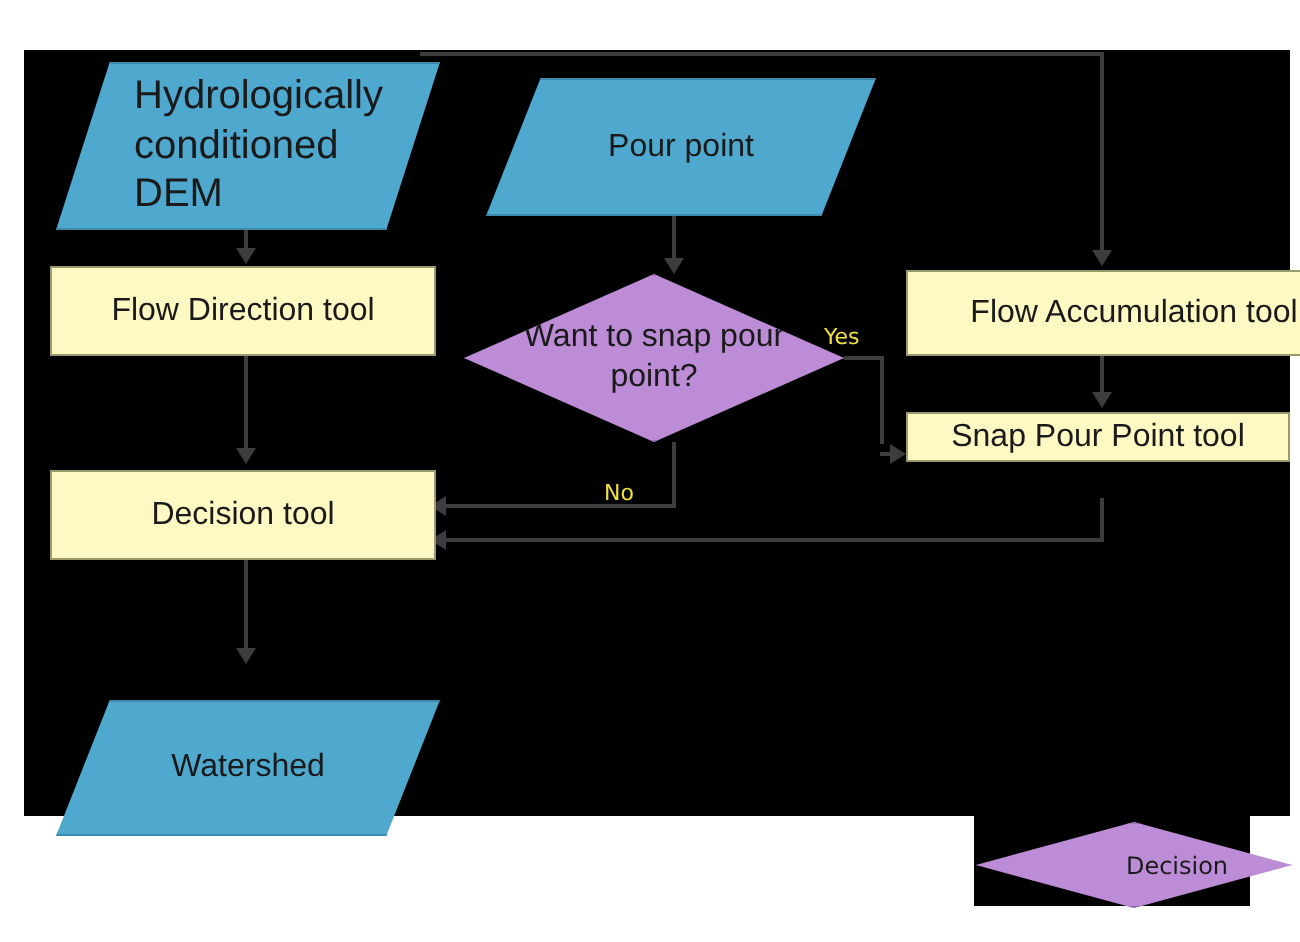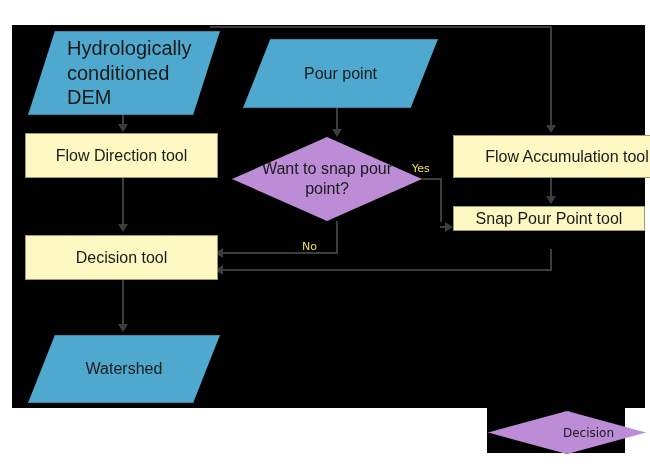--- a/index.html
+++ b/index.html
@@ -34,7 +34,7 @@
                 padding:0 28px;box-sizing:border-box;}
   #n-snap      {left:453px;top:206px; width:192px;height:25px; font-size:16px;}
   #n-watershedtool{left:25px;top:235px;width:193px;height:45px;font-size:16px;}
-  #n-watershed {left:28px; top:335px; width:192px;height:68px; font-size:16px;}
+  #n-watershed {left:28px; top:350px; width:192px;height:68px; font-size:16px;}
 
   
   .legend-node{position:absolute;box-sizing:border-box;display:flex;

